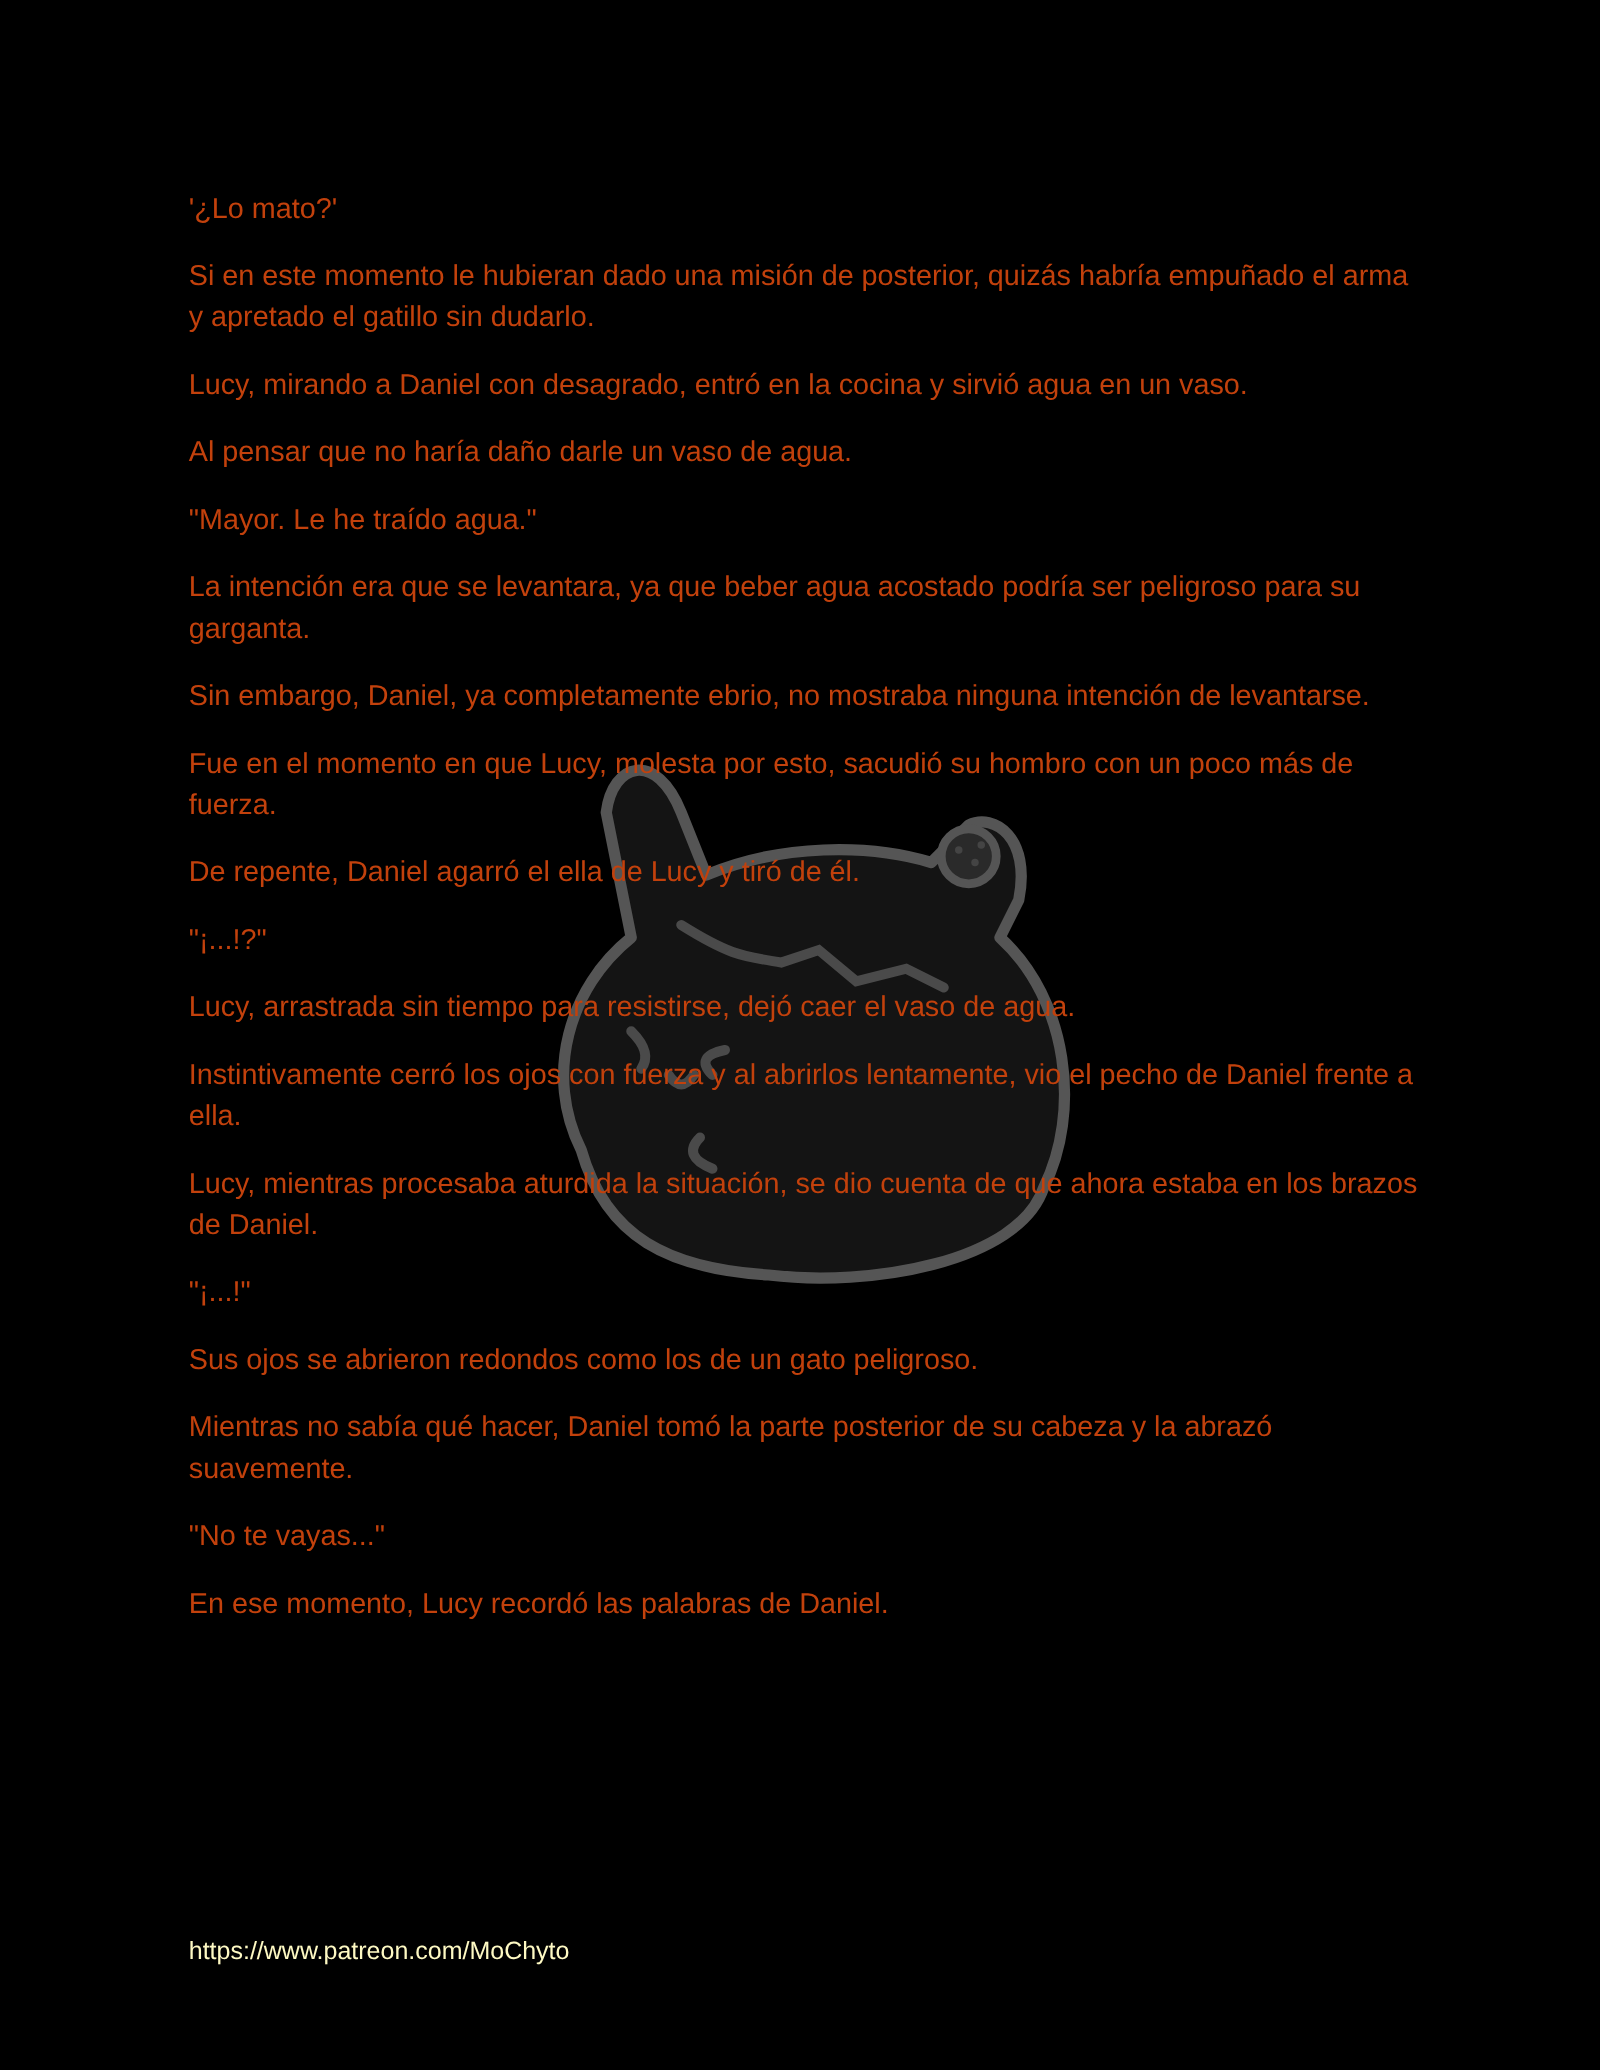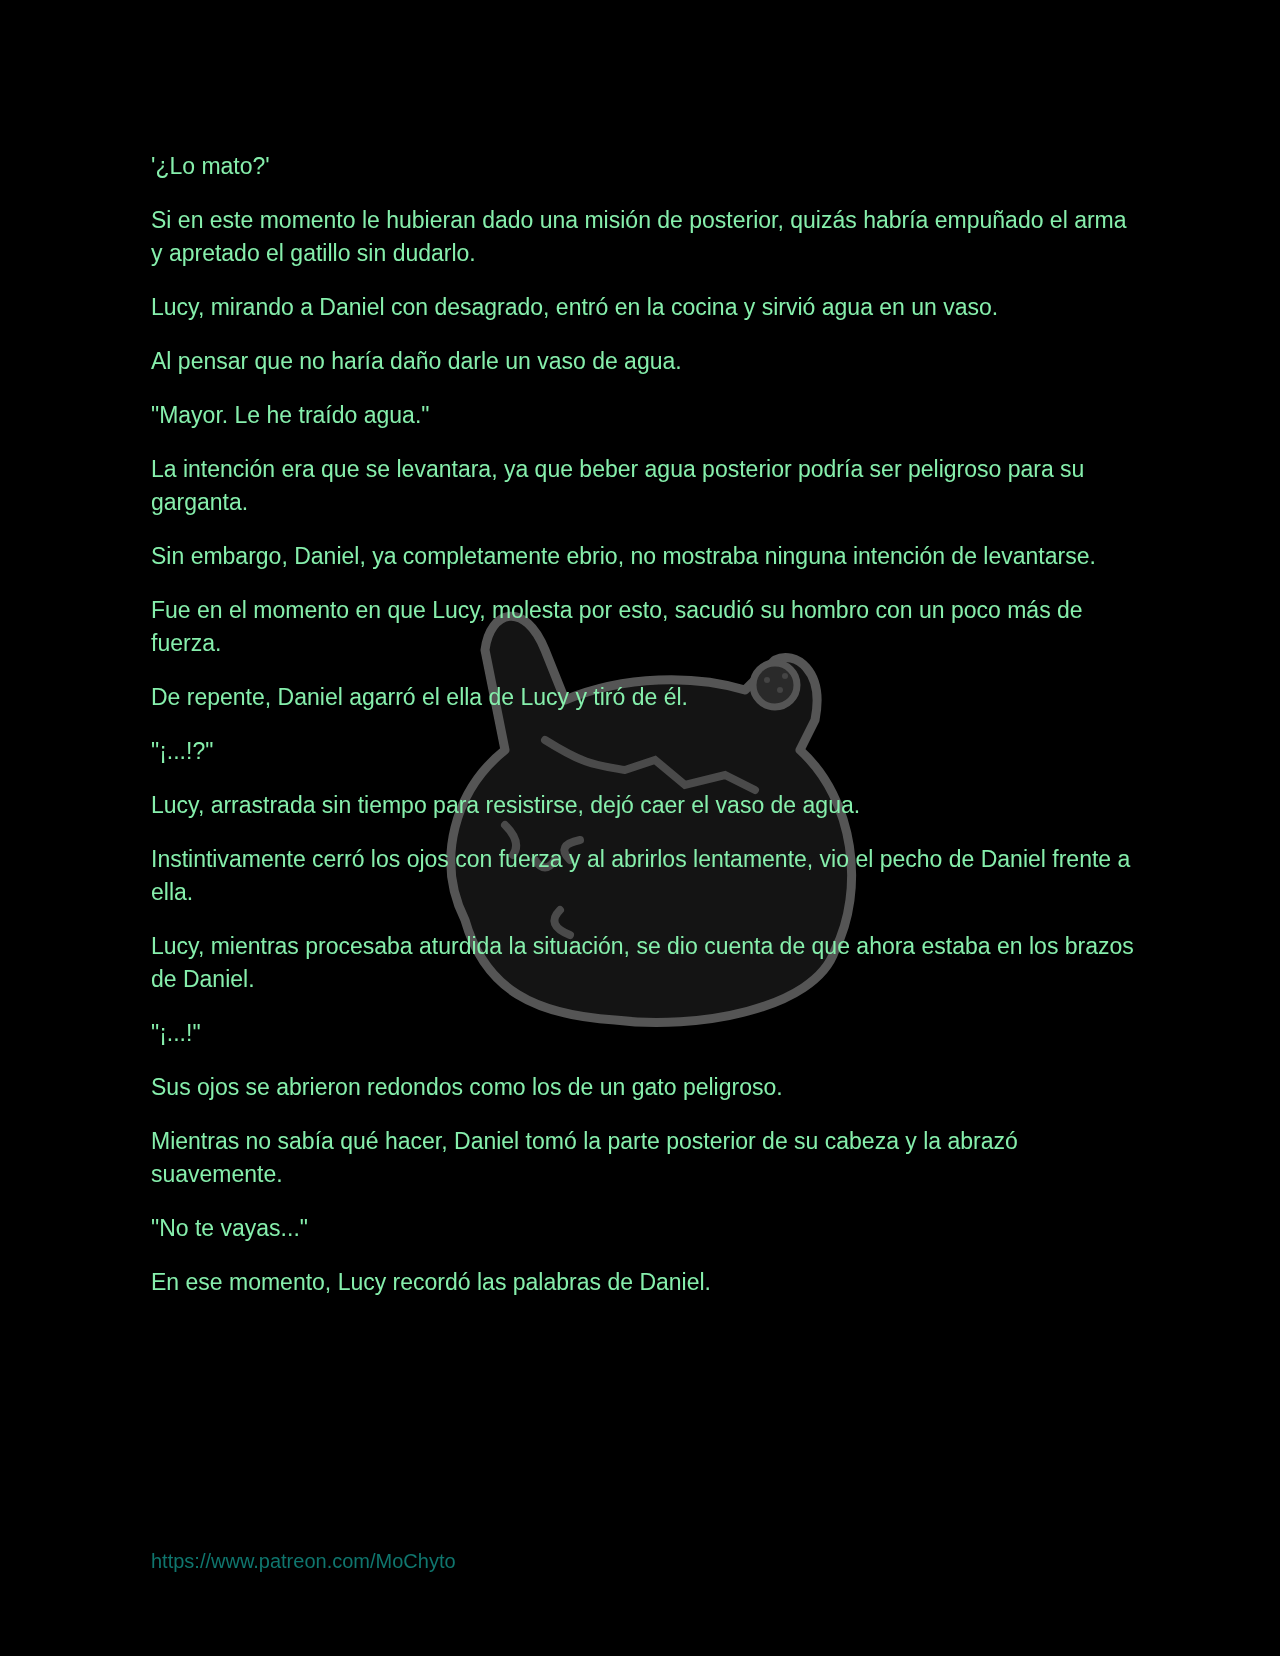--- a/index.html
+++ b/index.html
@@ -5,7 +5,7 @@
   html, body { margin: 0; padding: 0; background: #000; }
   body { width: 1280px; height: 1656px; position: relative; overflow: hidden; }
   .page { position: absolute; left: 151px; top: 150px; width: 990px; z-index: 2; }
-  .para { font-family: "Liberation Sans", sans-serif; font-size: 23px; line-height: 33px; color: #86efac; margin: 0 0 21px 0; }
+  .para { font-family: "Liberation Sans", sans-serif; font-size: 23px; line-height: 33px; color: #c2410c; margin: 0 0 21px 0; }
   .link { position: absolute; left: 151px; top: 1550px; font-family: "Liberation Sans", sans-serif; font-size: 20px; color: #0f766e; z-index: 2; text-decoration: none; }
   .watermark { position: absolute; left: 395px; top: 590px; width: 480px; height: 460px; z-index: 1; opacity: 1; }
 </style>

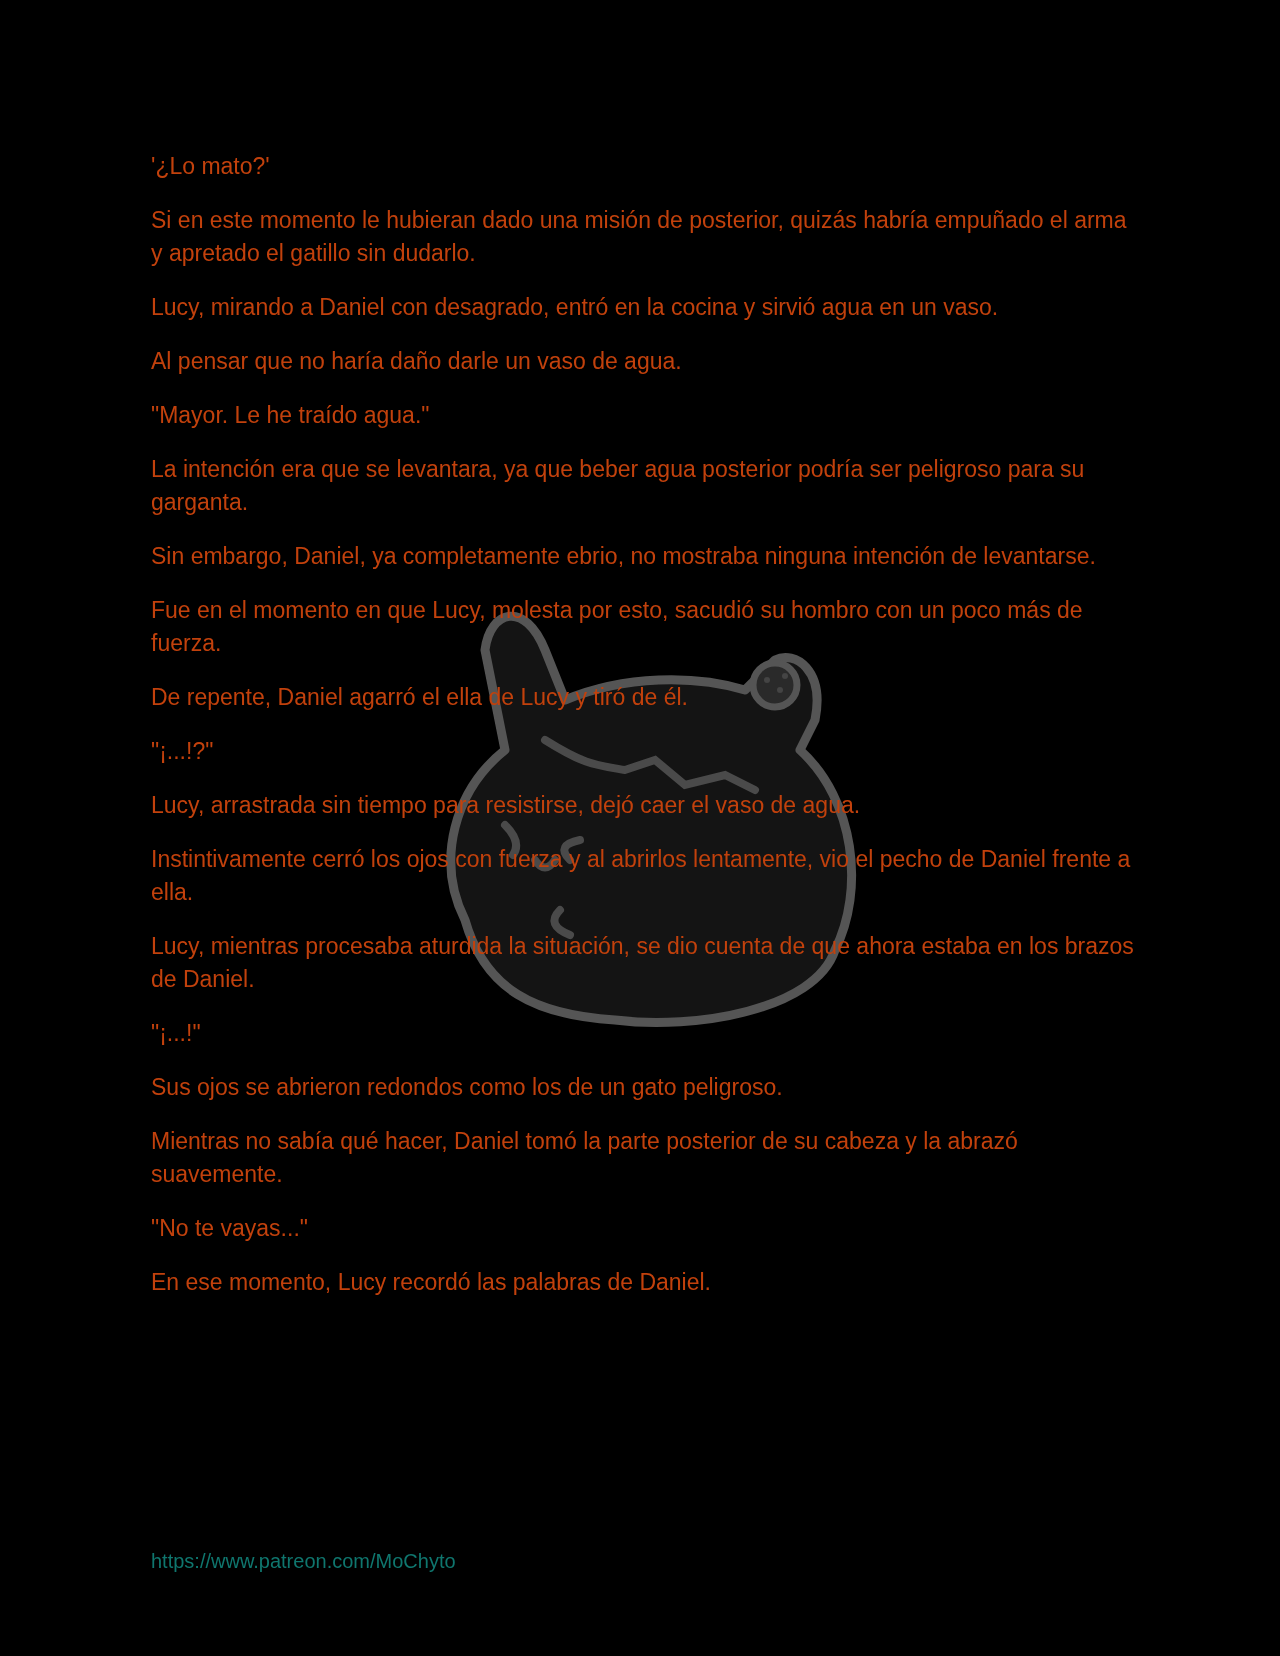--- a/index.html
+++ b/index.html
@@ -35,7 +35,7 @@
   <p class="para">Lucy, mirando a Daniel con desagrado, entró en la cocina y sirvió agua en un vaso.</p>
   <p class="para">Al pensar que no haría daño darle un vaso de agua.</p>
   <p class="para">"Mayor. Le he traído agua."</p>
-  <p class="para">La intención era que se levantara, ya que beber agua posterior podría ser peligroso para su garganta.</p>
+  <p class="para">La intención era que se levantara, ya que beber agua acostado podría ser peligroso para su garganta.</p>
   <p class="para">Sin embargo, Daniel, ya completamente ebrio, no mostraba ninguna intención de levantarse.</p>
   <p class="para">Fue en el momento en que Lucy, molesta por esto, sacudió su hombro con un poco más de fuerza.</p>
   <p class="para">De repente, Daniel agarró el ella de Lucy y tiró de él.</p>

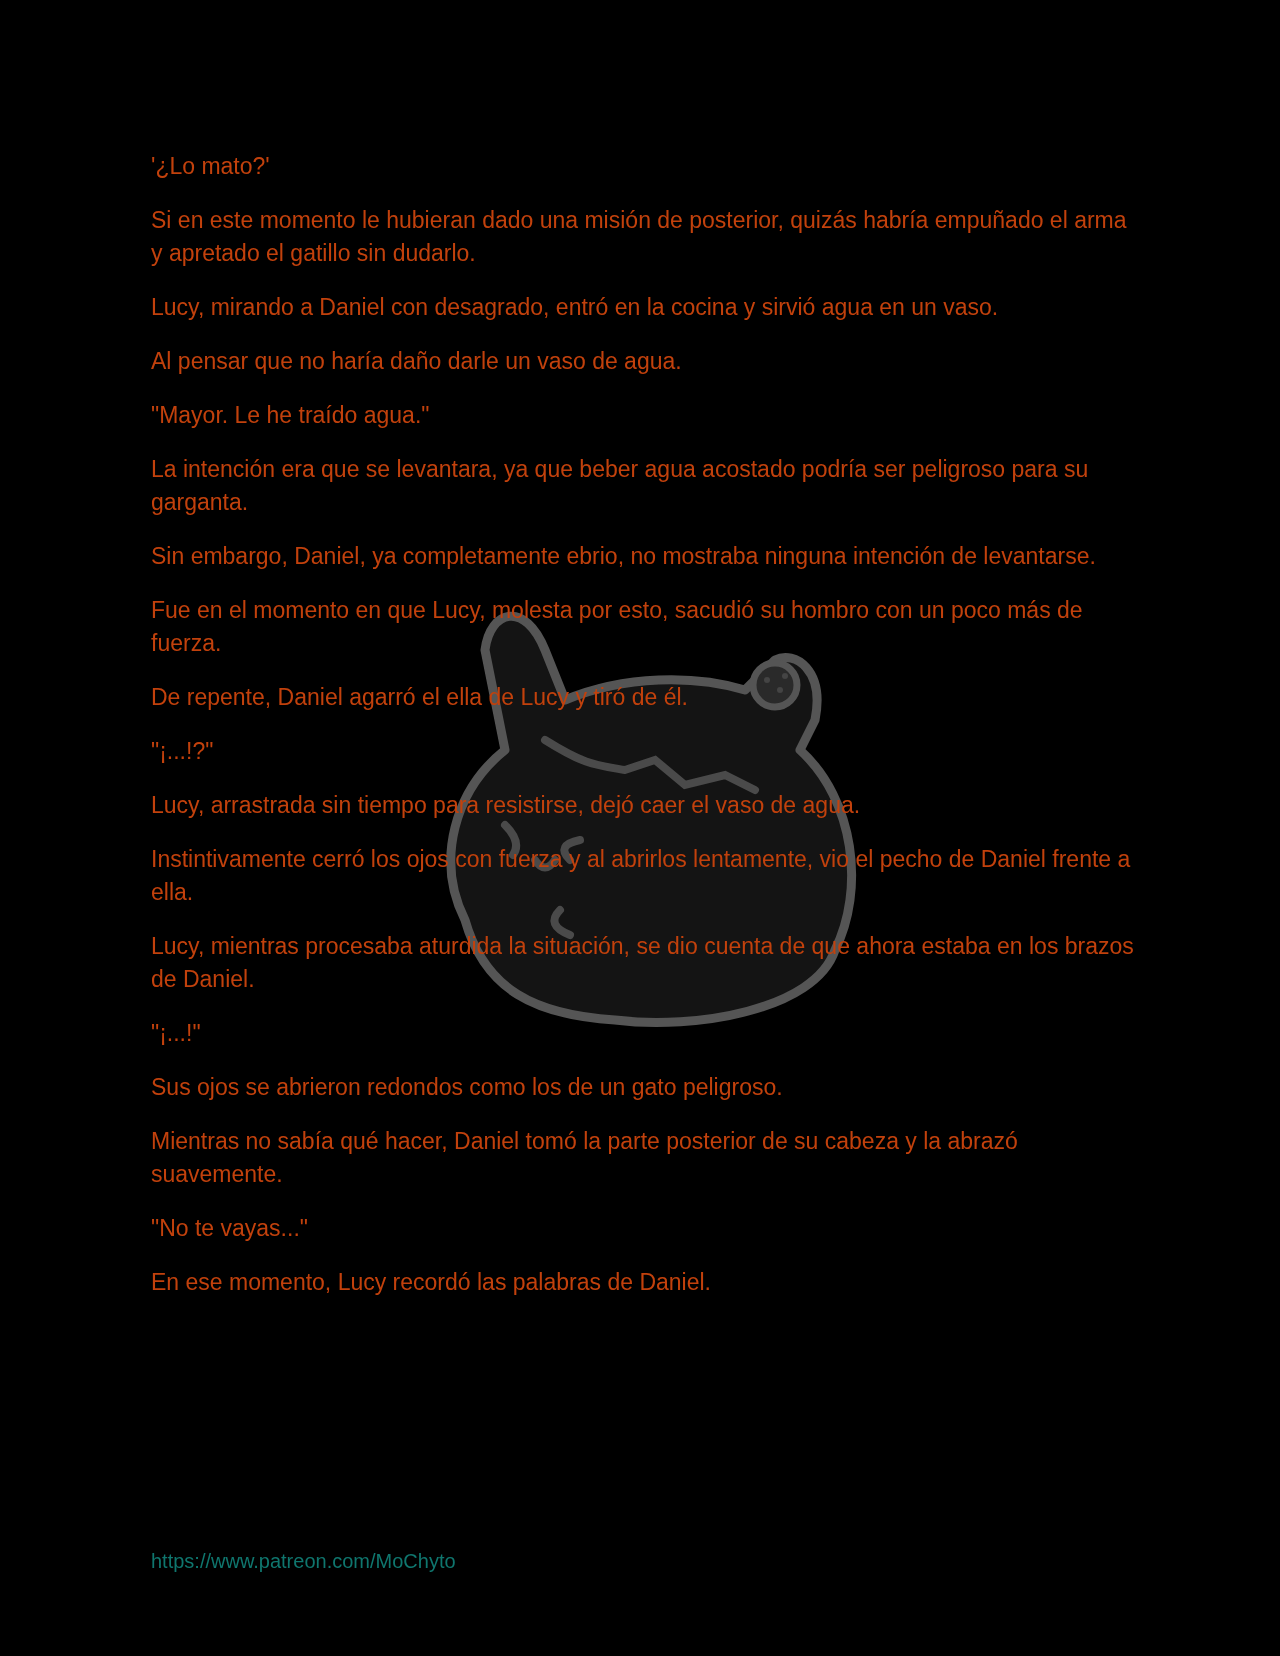--- a/index.html
+++ b/index.html
@@ -6,7 +6,7 @@
   body { width: 1280px; height: 1656px; position: relative; overflow: hidden; }
   .page { position: absolute; left: 151px; top: 150px; width: 990px; z-index: 2; }
   .para { font-family: "Liberation Sans", sans-serif; font-size: 23px; line-height: 33px; color: #c2410c; margin: 0 0 21px 0; }
-  .link { position: absolute; left: 151px; top: 1550px; font-family: "Liberation Sans", sans-serif; font-size: 20px; color: #0f766e; z-index: 2; text-decoration: none; }
+  .link { position: absolute; left: 151px; top: 1550px; font-family: "Liberation Sans", sans-serif; font-size: 20px; color: #fef9c3; z-index: 2; text-decoration: none; }
   .watermark { position: absolute; left: 395px; top: 590px; width: 480px; height: 460px; z-index: 1; opacity: 1; }
 </style>
 </head>

